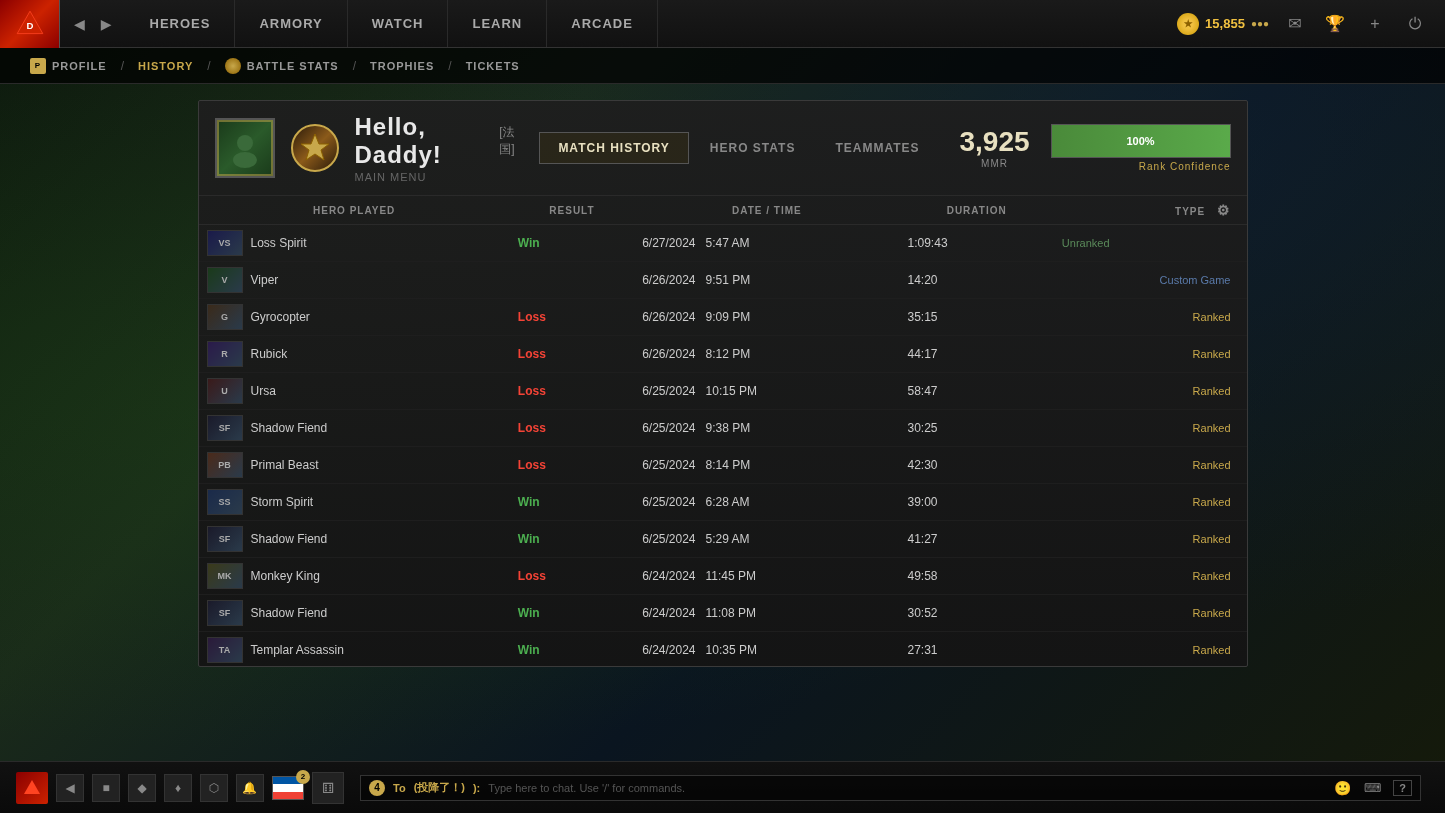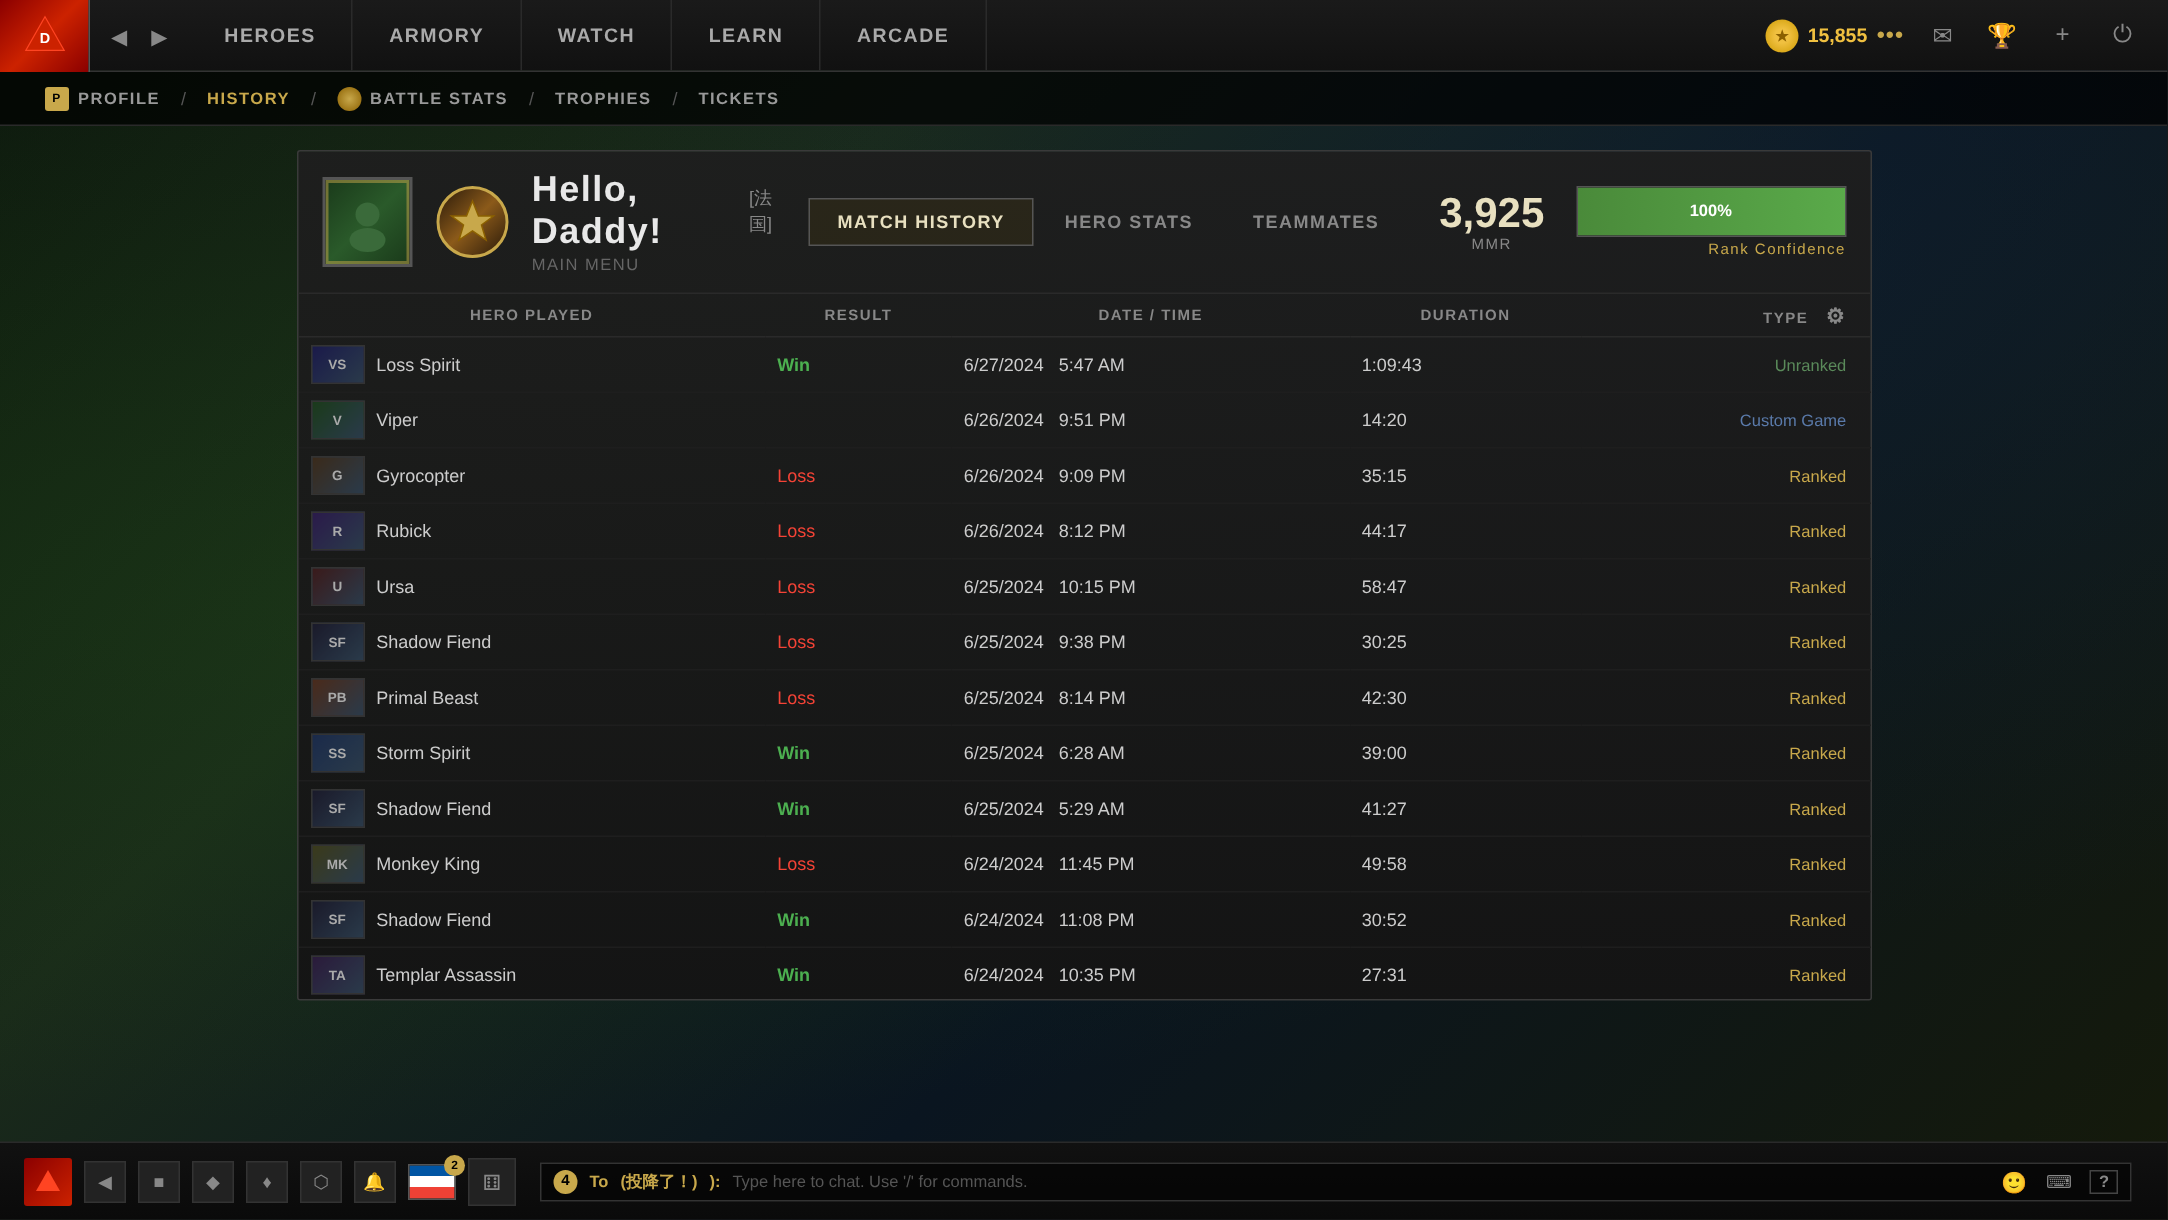--- a/index.html
+++ b/index.html
@@ -569,7 +569,7 @@
     <td><span class="result-win">Win</span></td>
     <td>6/27/2024&nbsp;&nbsp;&nbsp;5:47 AM</td>
     <td>1:09:43</td>
-    <td style="text-align:right;padding-right:16px;margin-top:28px;"><span class="type-unranked">Unranked</span></td>
+    <td style="text-align:left;padding-right:16px;margin-top:28px;"><span class="type-unranked">Unranked</span></td>
   </tr>
             <tr>
     <td>

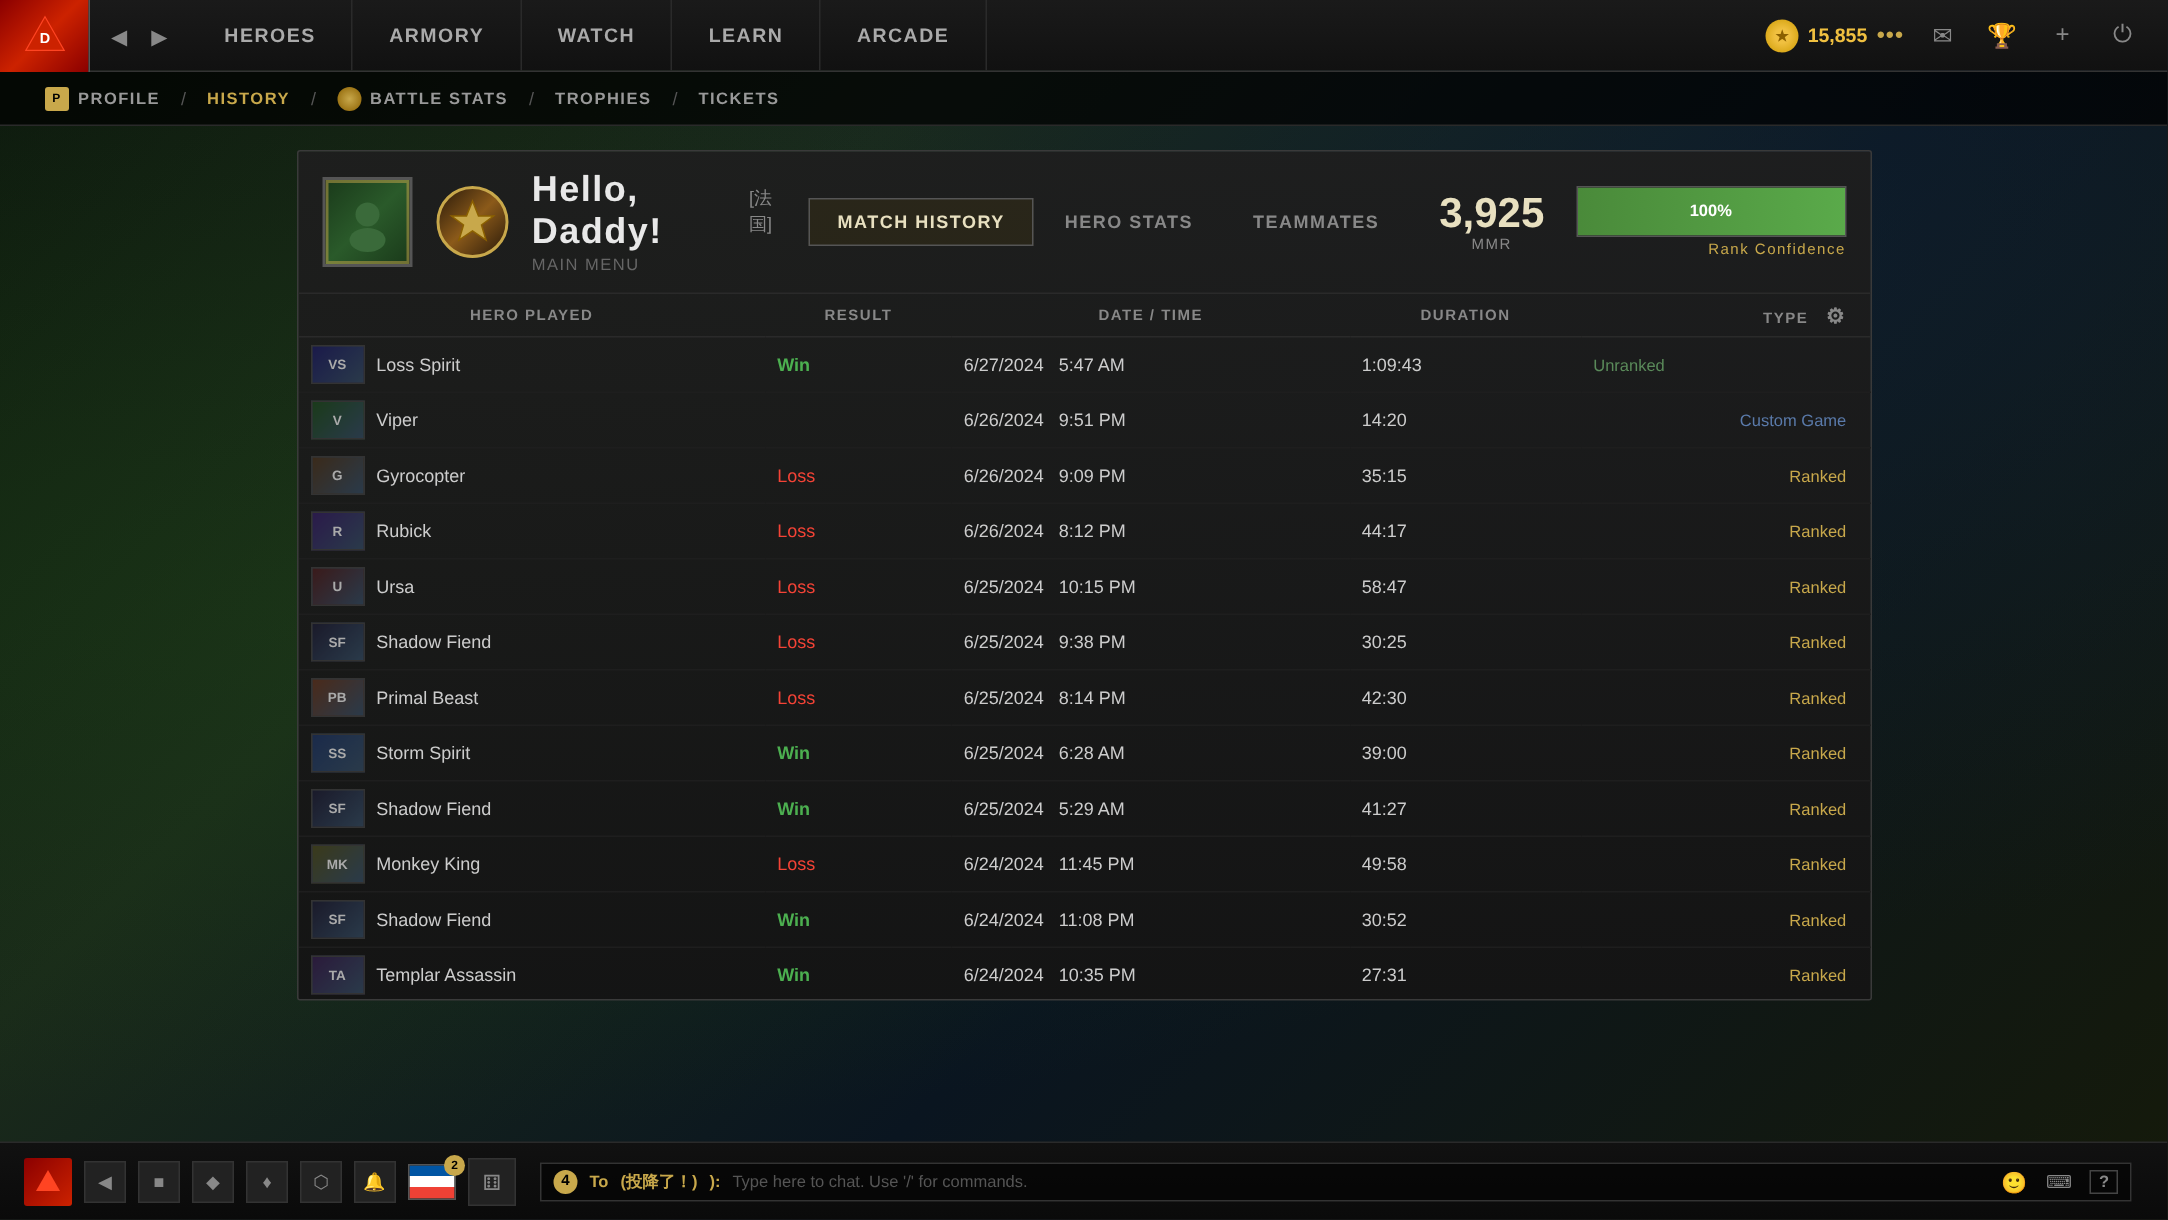--- a/index.html
+++ b/index.html
@@ -328,7 +328,7 @@
     }
     .hero-name { color: #ccc; font-size: 12px; }
     .result-win { color: #4caf50; font-weight: bold; font-size: 12px; }
-    .result-loss { color: #f44336; font-weight: normal; font-size: 12px; }
+    .result-loss { color: #f44336; font-weight: bold; font-size: 12px; }
     .result-neutral { color: #888; font-size: 12px; }
     .type-ranked { color: #c8a84b; font-size: 11px; }
     .type-unranked { color: #5a8a5a; font-size: 11px; }

